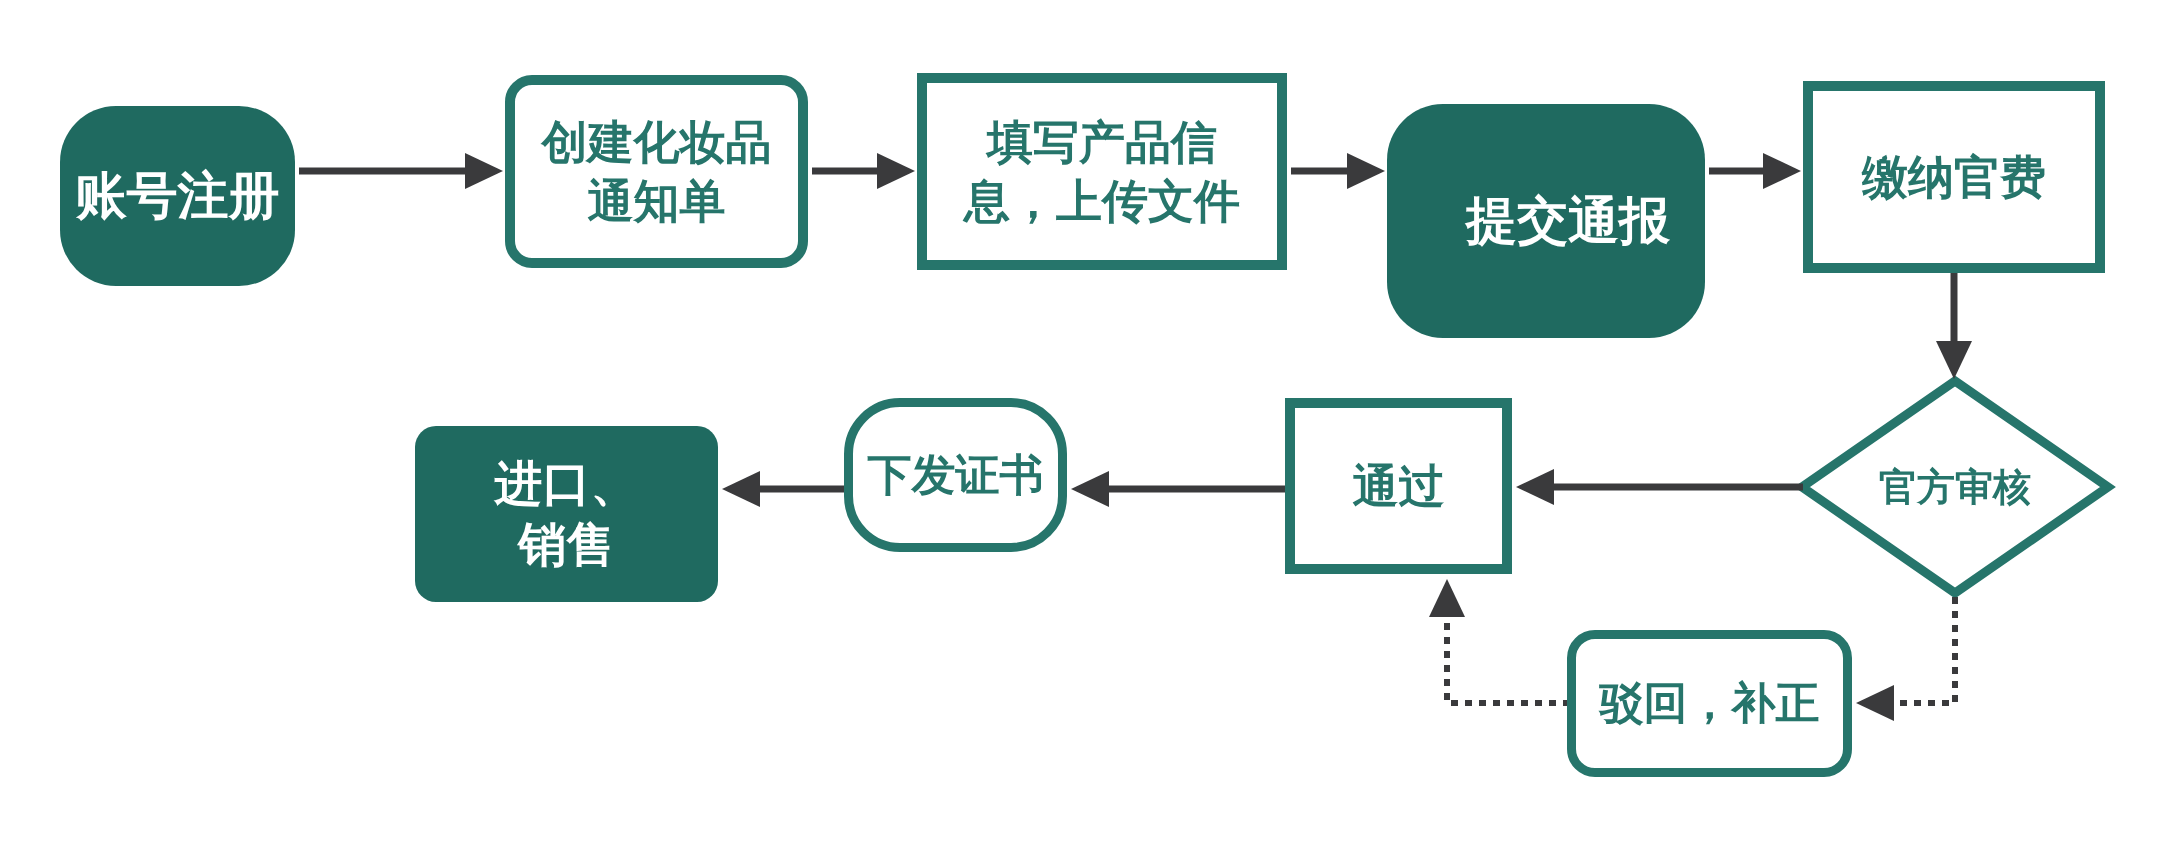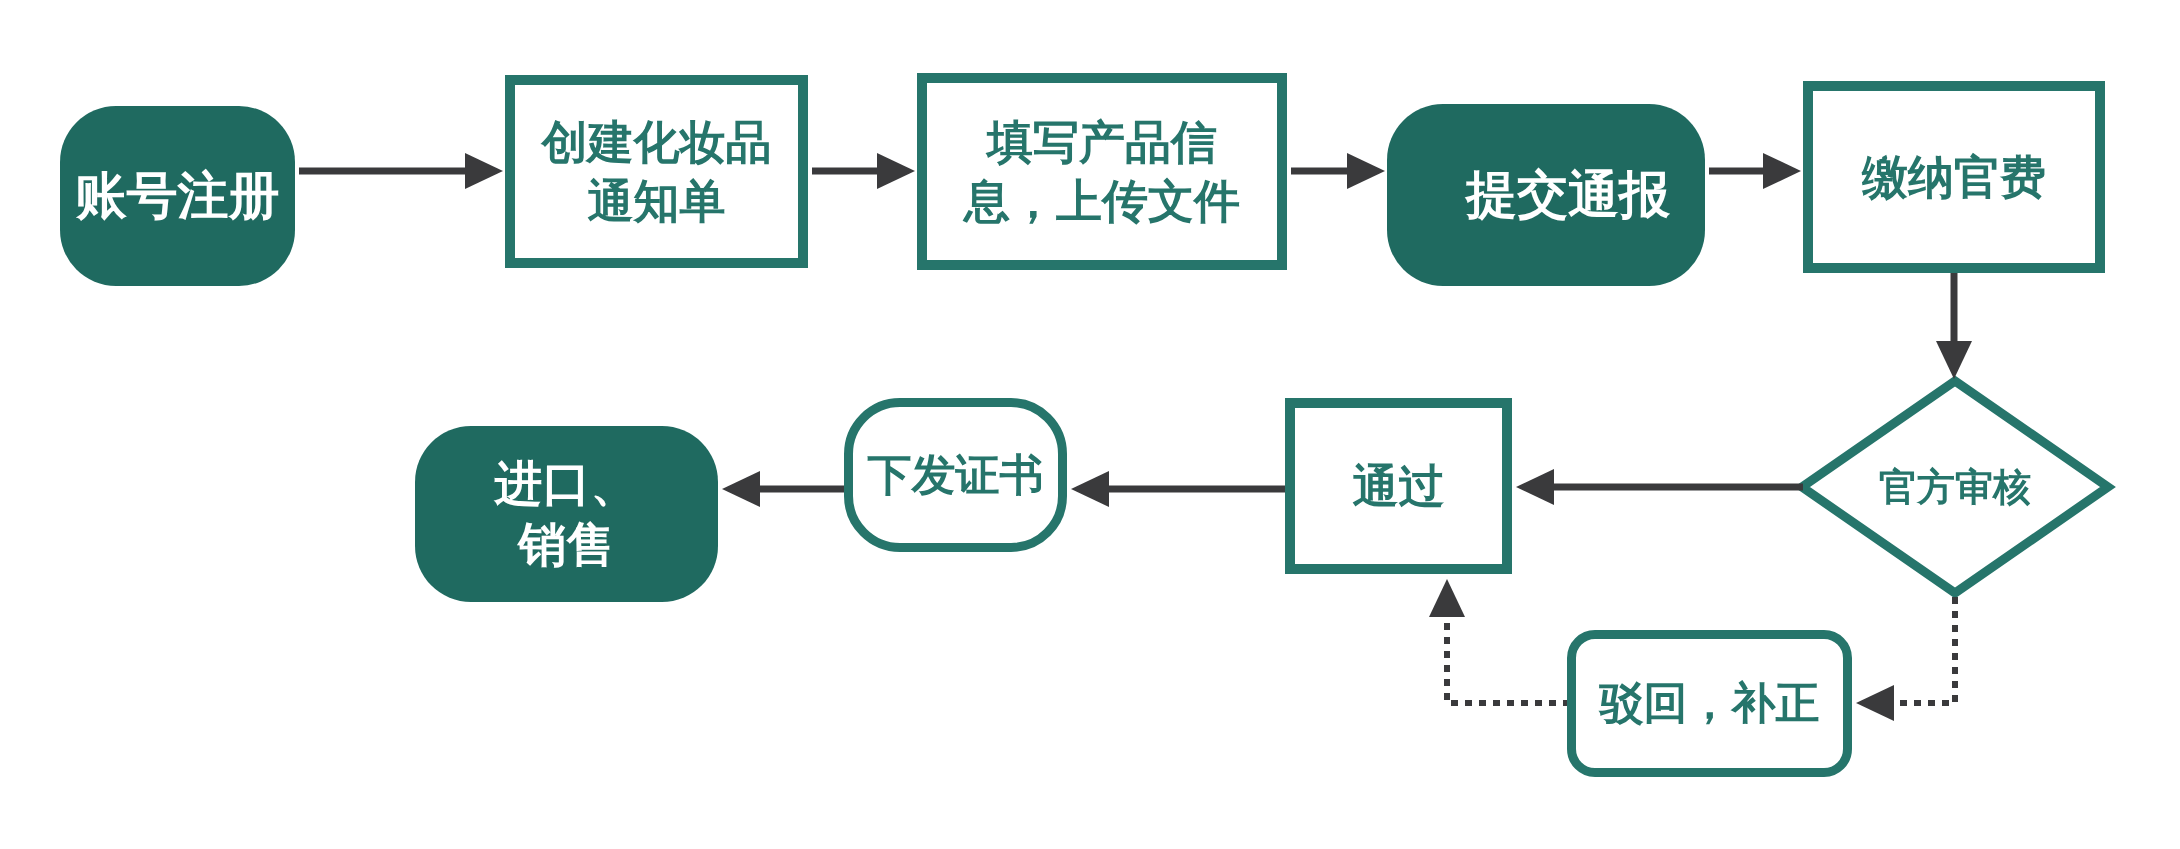--- a/index.html
+++ b/index.html
@@ -63,7 +63,7 @@
   }
   
   #n-register      {left:60px;  top:82px;  width:235px; height:180px;}
-  #n-create        {left:505px; top:75px;  width:303px; height:193px;}
+  #n-create        {left:505px; top:75px;  width:303px; height:193px;border-radius:27px;}
   #n-fillinfo      {left:917px; top:73px;  width:370px; height:197px;}
   #n-submit        {left:1387px;top:80px;  width:318px; height:182px;padding-left:44px;}
   #n-payfee        {left:1803px;top:73px;  width:302px; height:192px;margin-top:8px;}

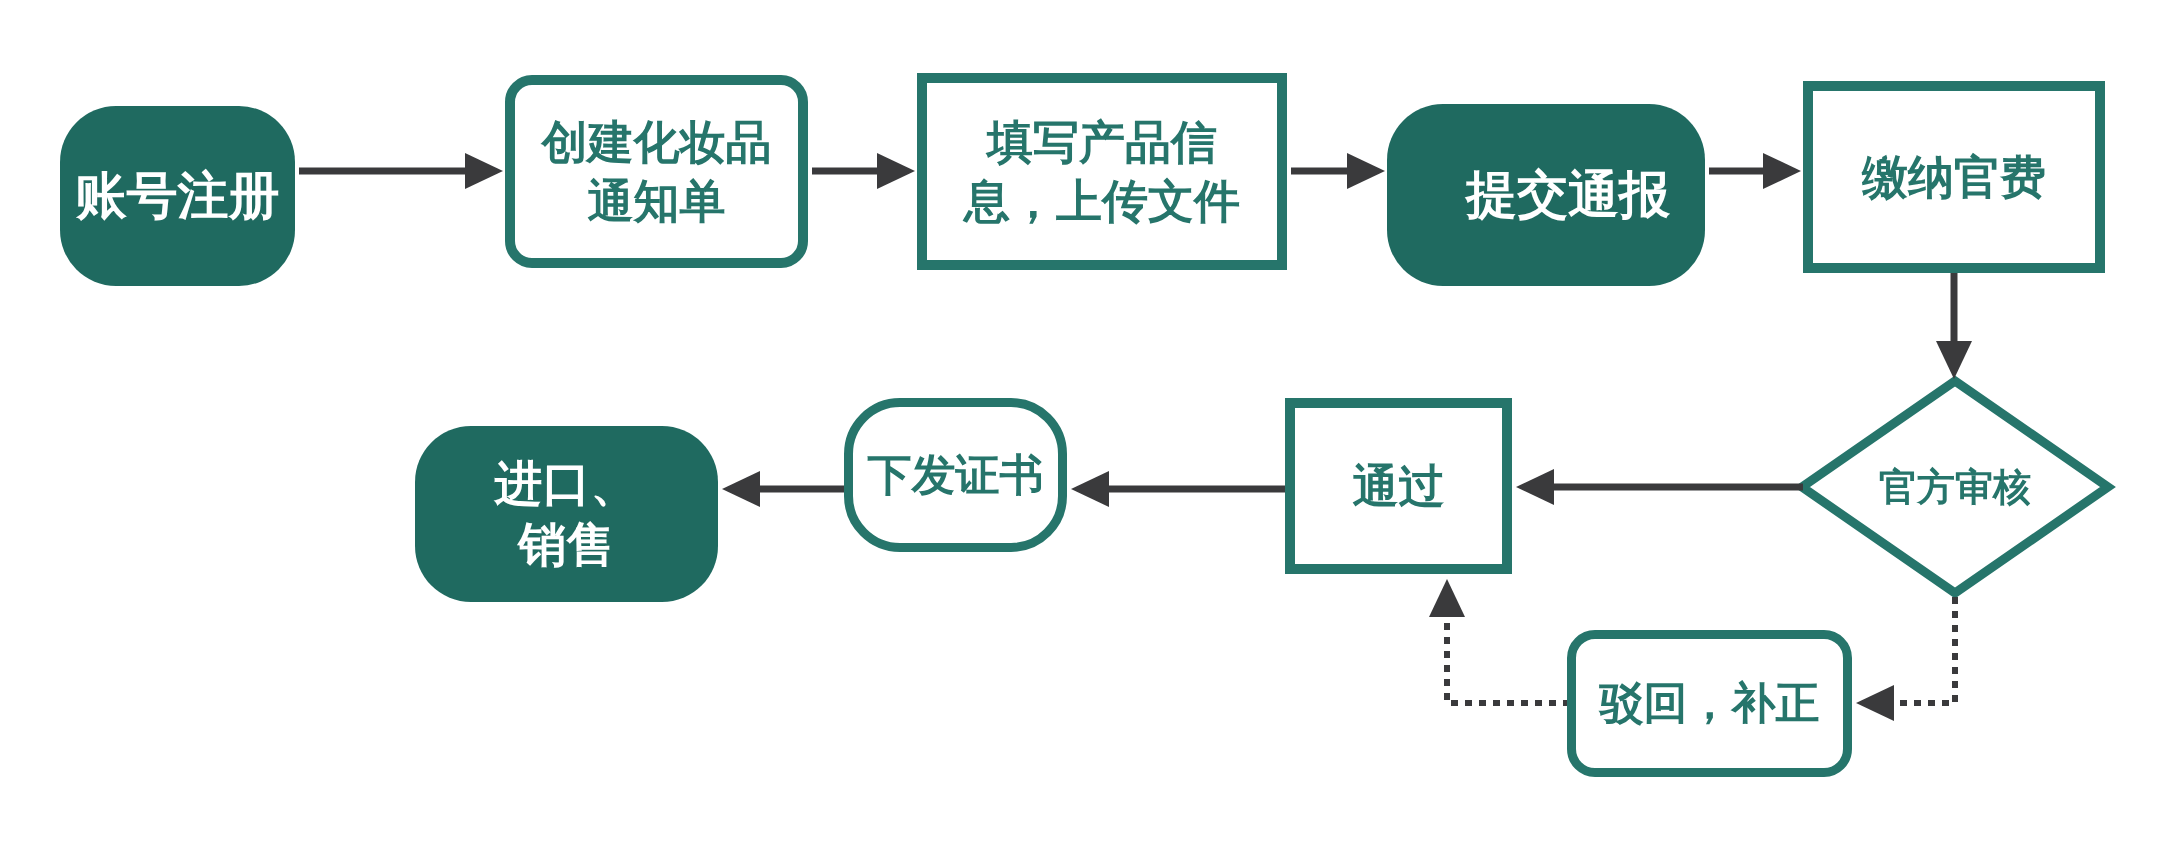--- a/index.html
+++ b/index.html
@@ -65,7 +65,7 @@
   #n-register      {left:60px;  top:82px;  width:235px; height:180px;}
   #n-create        {left:505px; top:75px;  width:303px; height:193px;border-radius:27px;}
   #n-fillinfo      {left:917px; top:73px;  width:370px; height:197px;}
-  #n-submit        {left:1387px;top:80px;  width:318px; height:182px;padding-left:44px;}
+  #n-submit        {left:1387px;top:80px;  width:318px; height:234px;padding-left:44px;}
   #n-payfee        {left:1803px;top:73px;  width:302px; height:192px;margin-top:8px;}
   #n-review        {left:1802px;top:381px; width:306px; height:212px;}
   #n-importsales   {left:415px; top:402px; width:303px; height:176px; font-size:48px;}

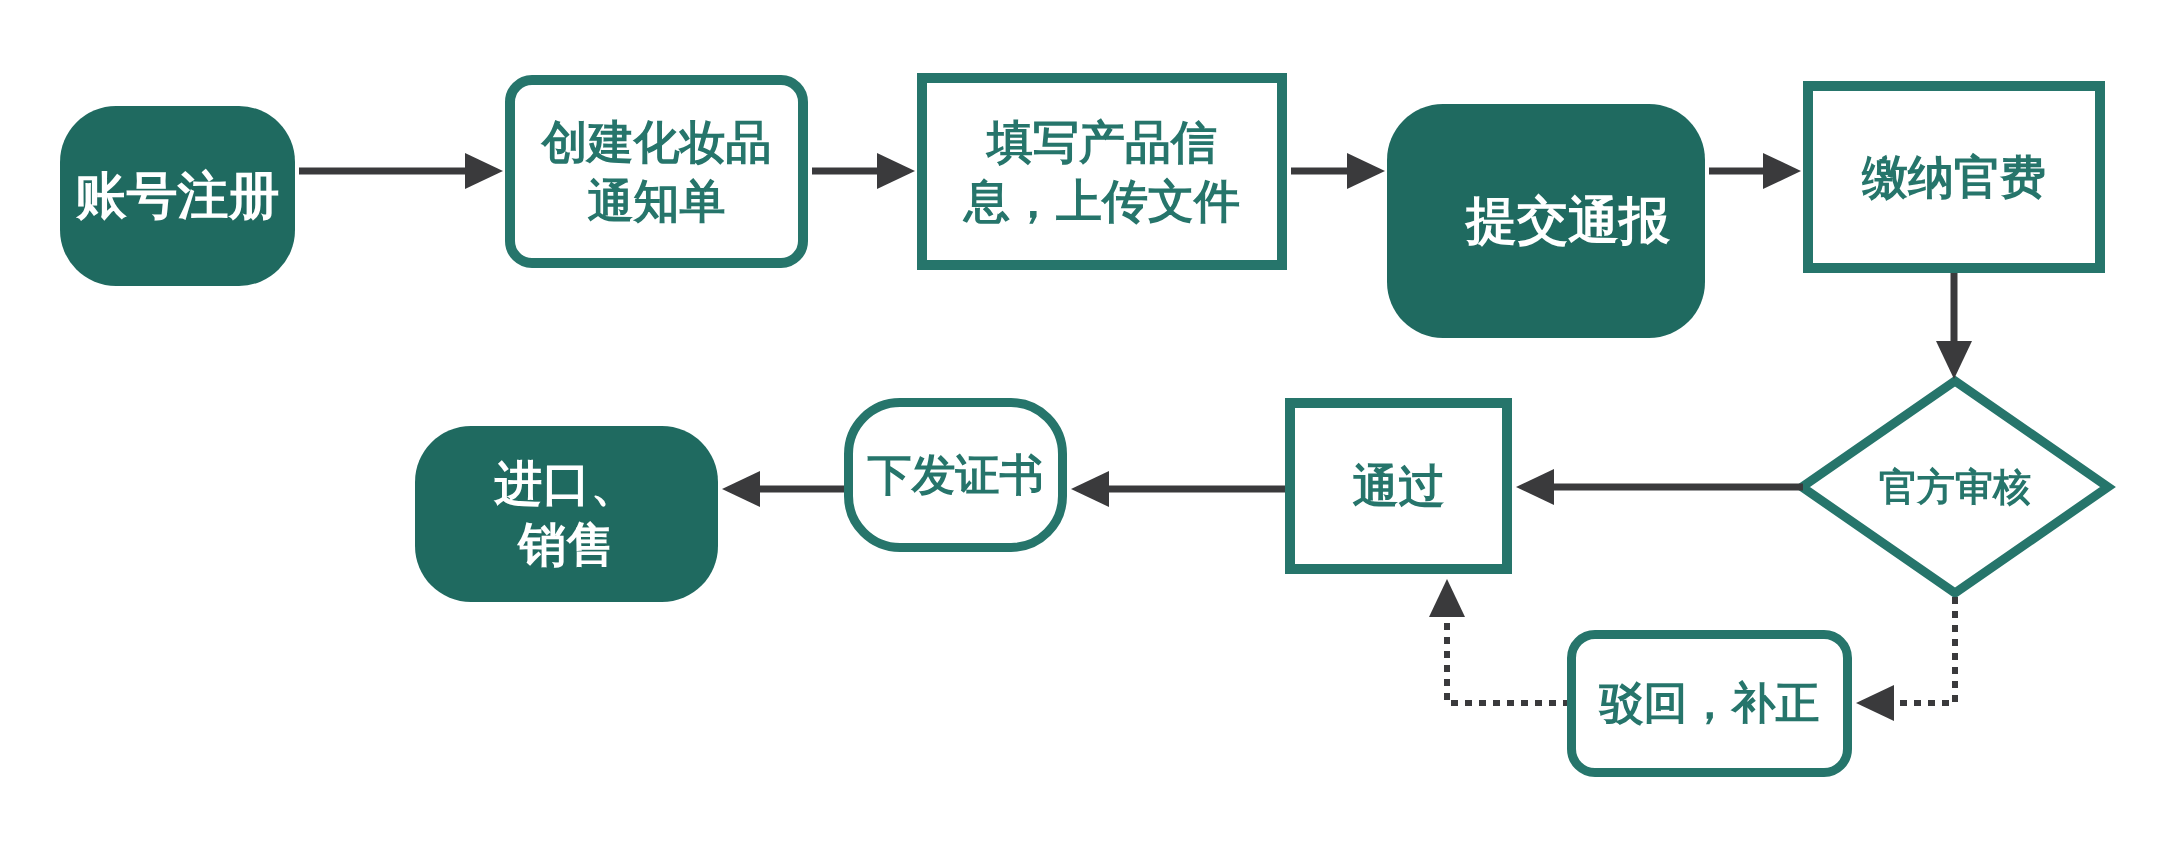--- a/index.html
+++ b/index.html
@@ -68,7 +68,7 @@
   #n-submit        {left:1387px;top:80px;  width:318px; height:234px;padding-left:44px;}
   #n-payfee        {left:1803px;top:73px;  width:302px; height:192px;margin-top:8px;}
   #n-review        {left:1802px;top:381px; width:306px; height:212px;}
-  #n-importsales   {left:415px; top:402px; width:303px; height:176px; font-size:48px;}
+  #n-importsales   {left:415px; top:402px; width:303px; height:176px; font-size:48px;border-radius:21px;}
   #n-issuecert     {left:844px; top:398px; width:223px; height:154px;}
   #n-pass          {left:1285px;top:398px; width:227px; height:176px;}
   #n-reject        {left:1567px;top:630px; width:285px; height:147px; border-radius:28px;}

